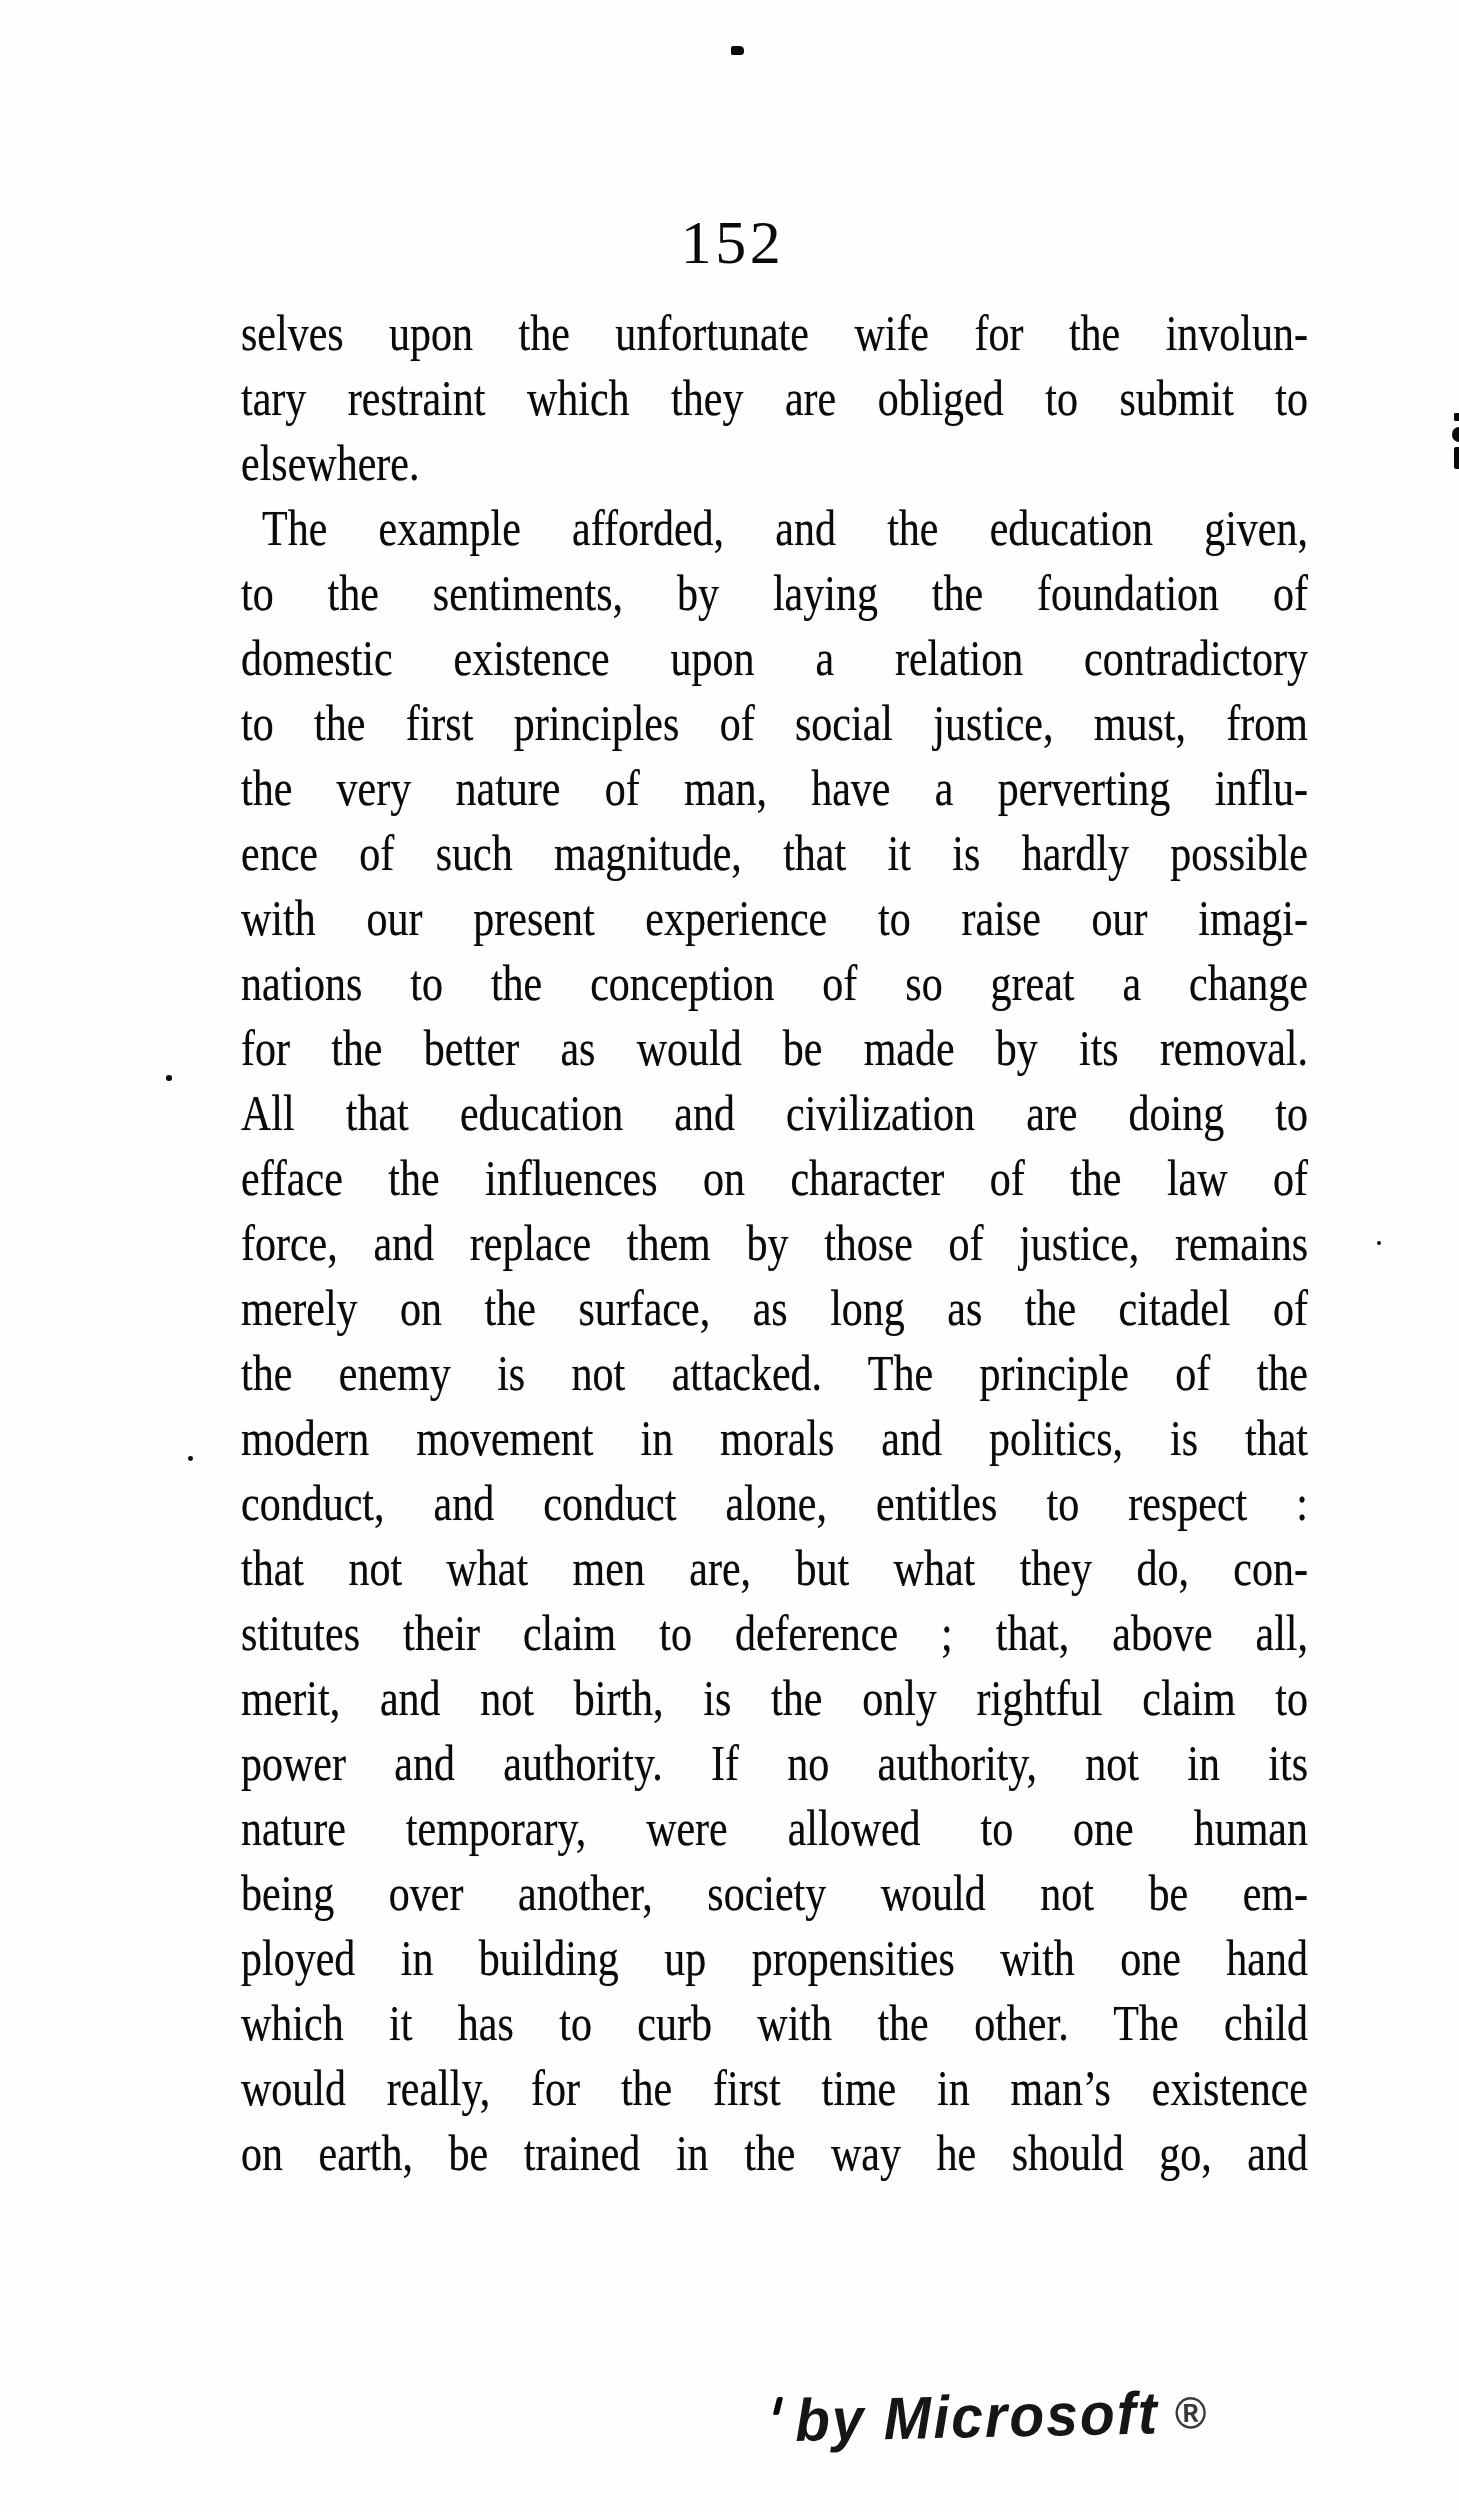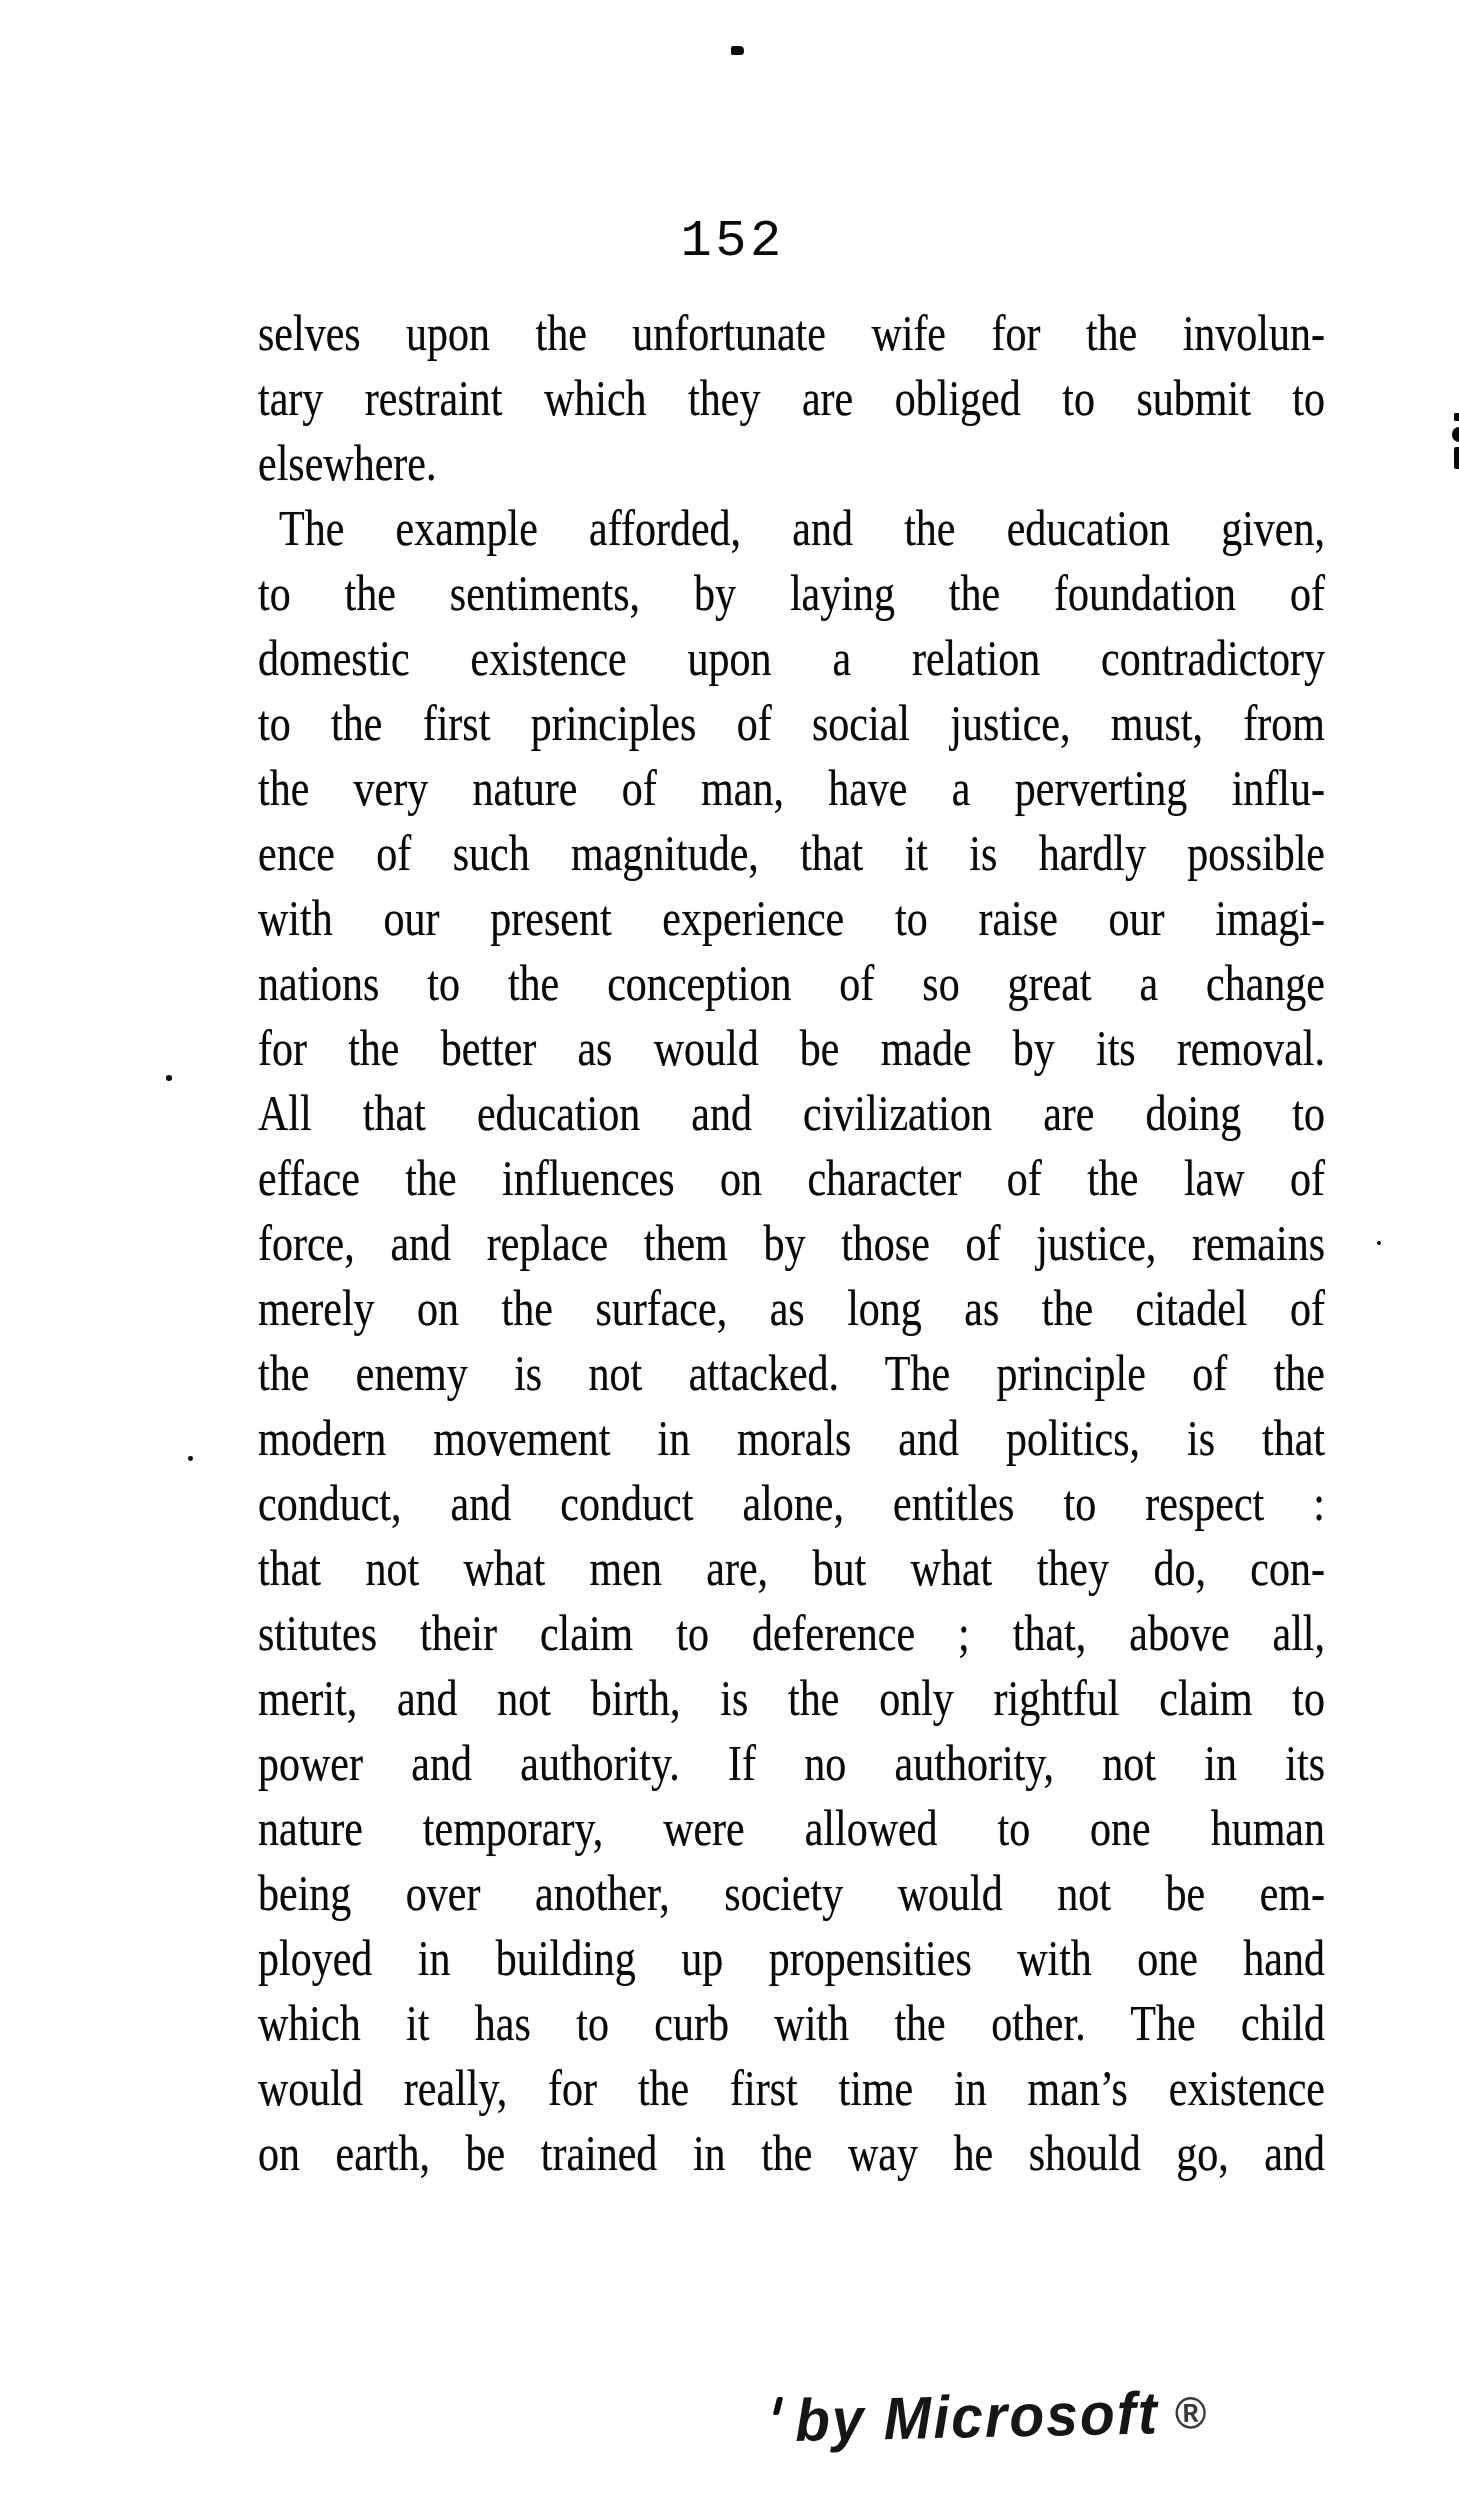--- a/index.html
+++ b/index.html
@@ -27,8 +27,8 @@
     top: 217px;
     left: 50%;
     transform: translateX(-47%);
-    font-family: Liberation Mono, monospace;
-    font-size: 52px;
+    font-family: Liberation Serif, serif;
+    font-size: 62px;
     line-height: 50px;
     letter-spacing: 3.5px;
     color: var(--ink);

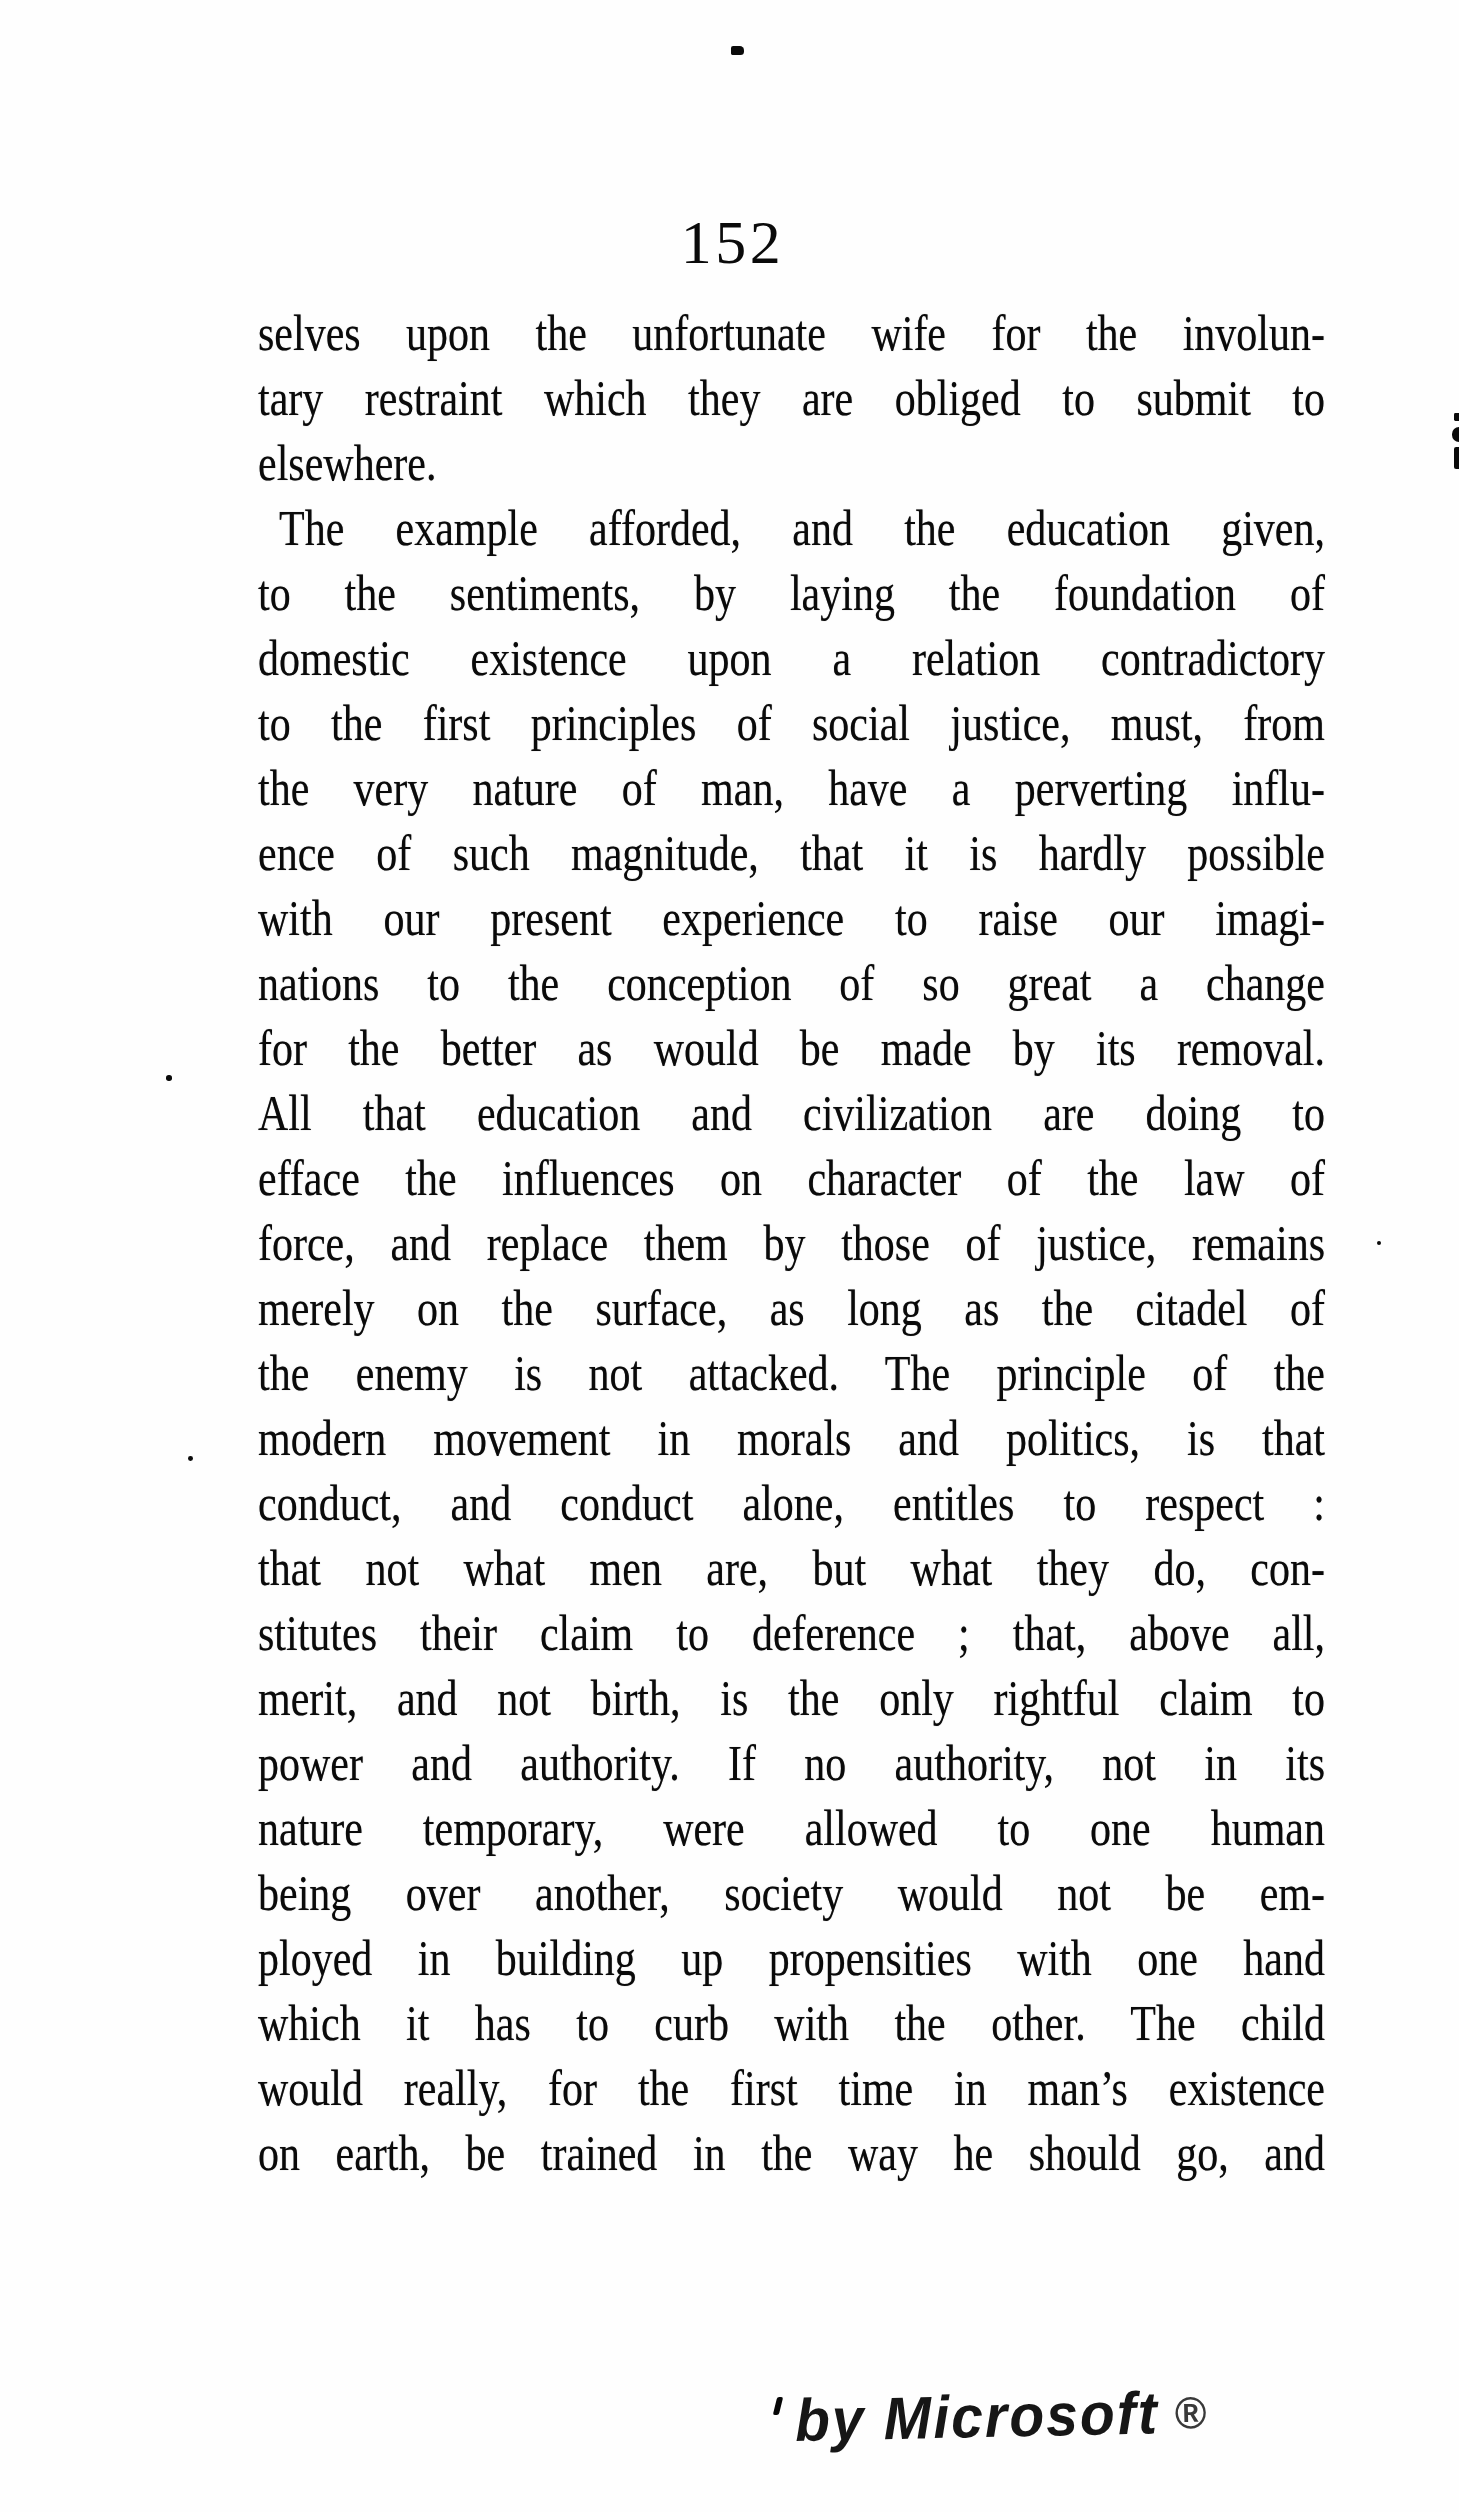--- a/index.html
+++ b/index.html
@@ -37,7 +37,7 @@
   
   .text-block {
     position: absolute;
-    left: 258px;
+    left: 241px;
     top: 301px;
     width: 1067px;
   }

